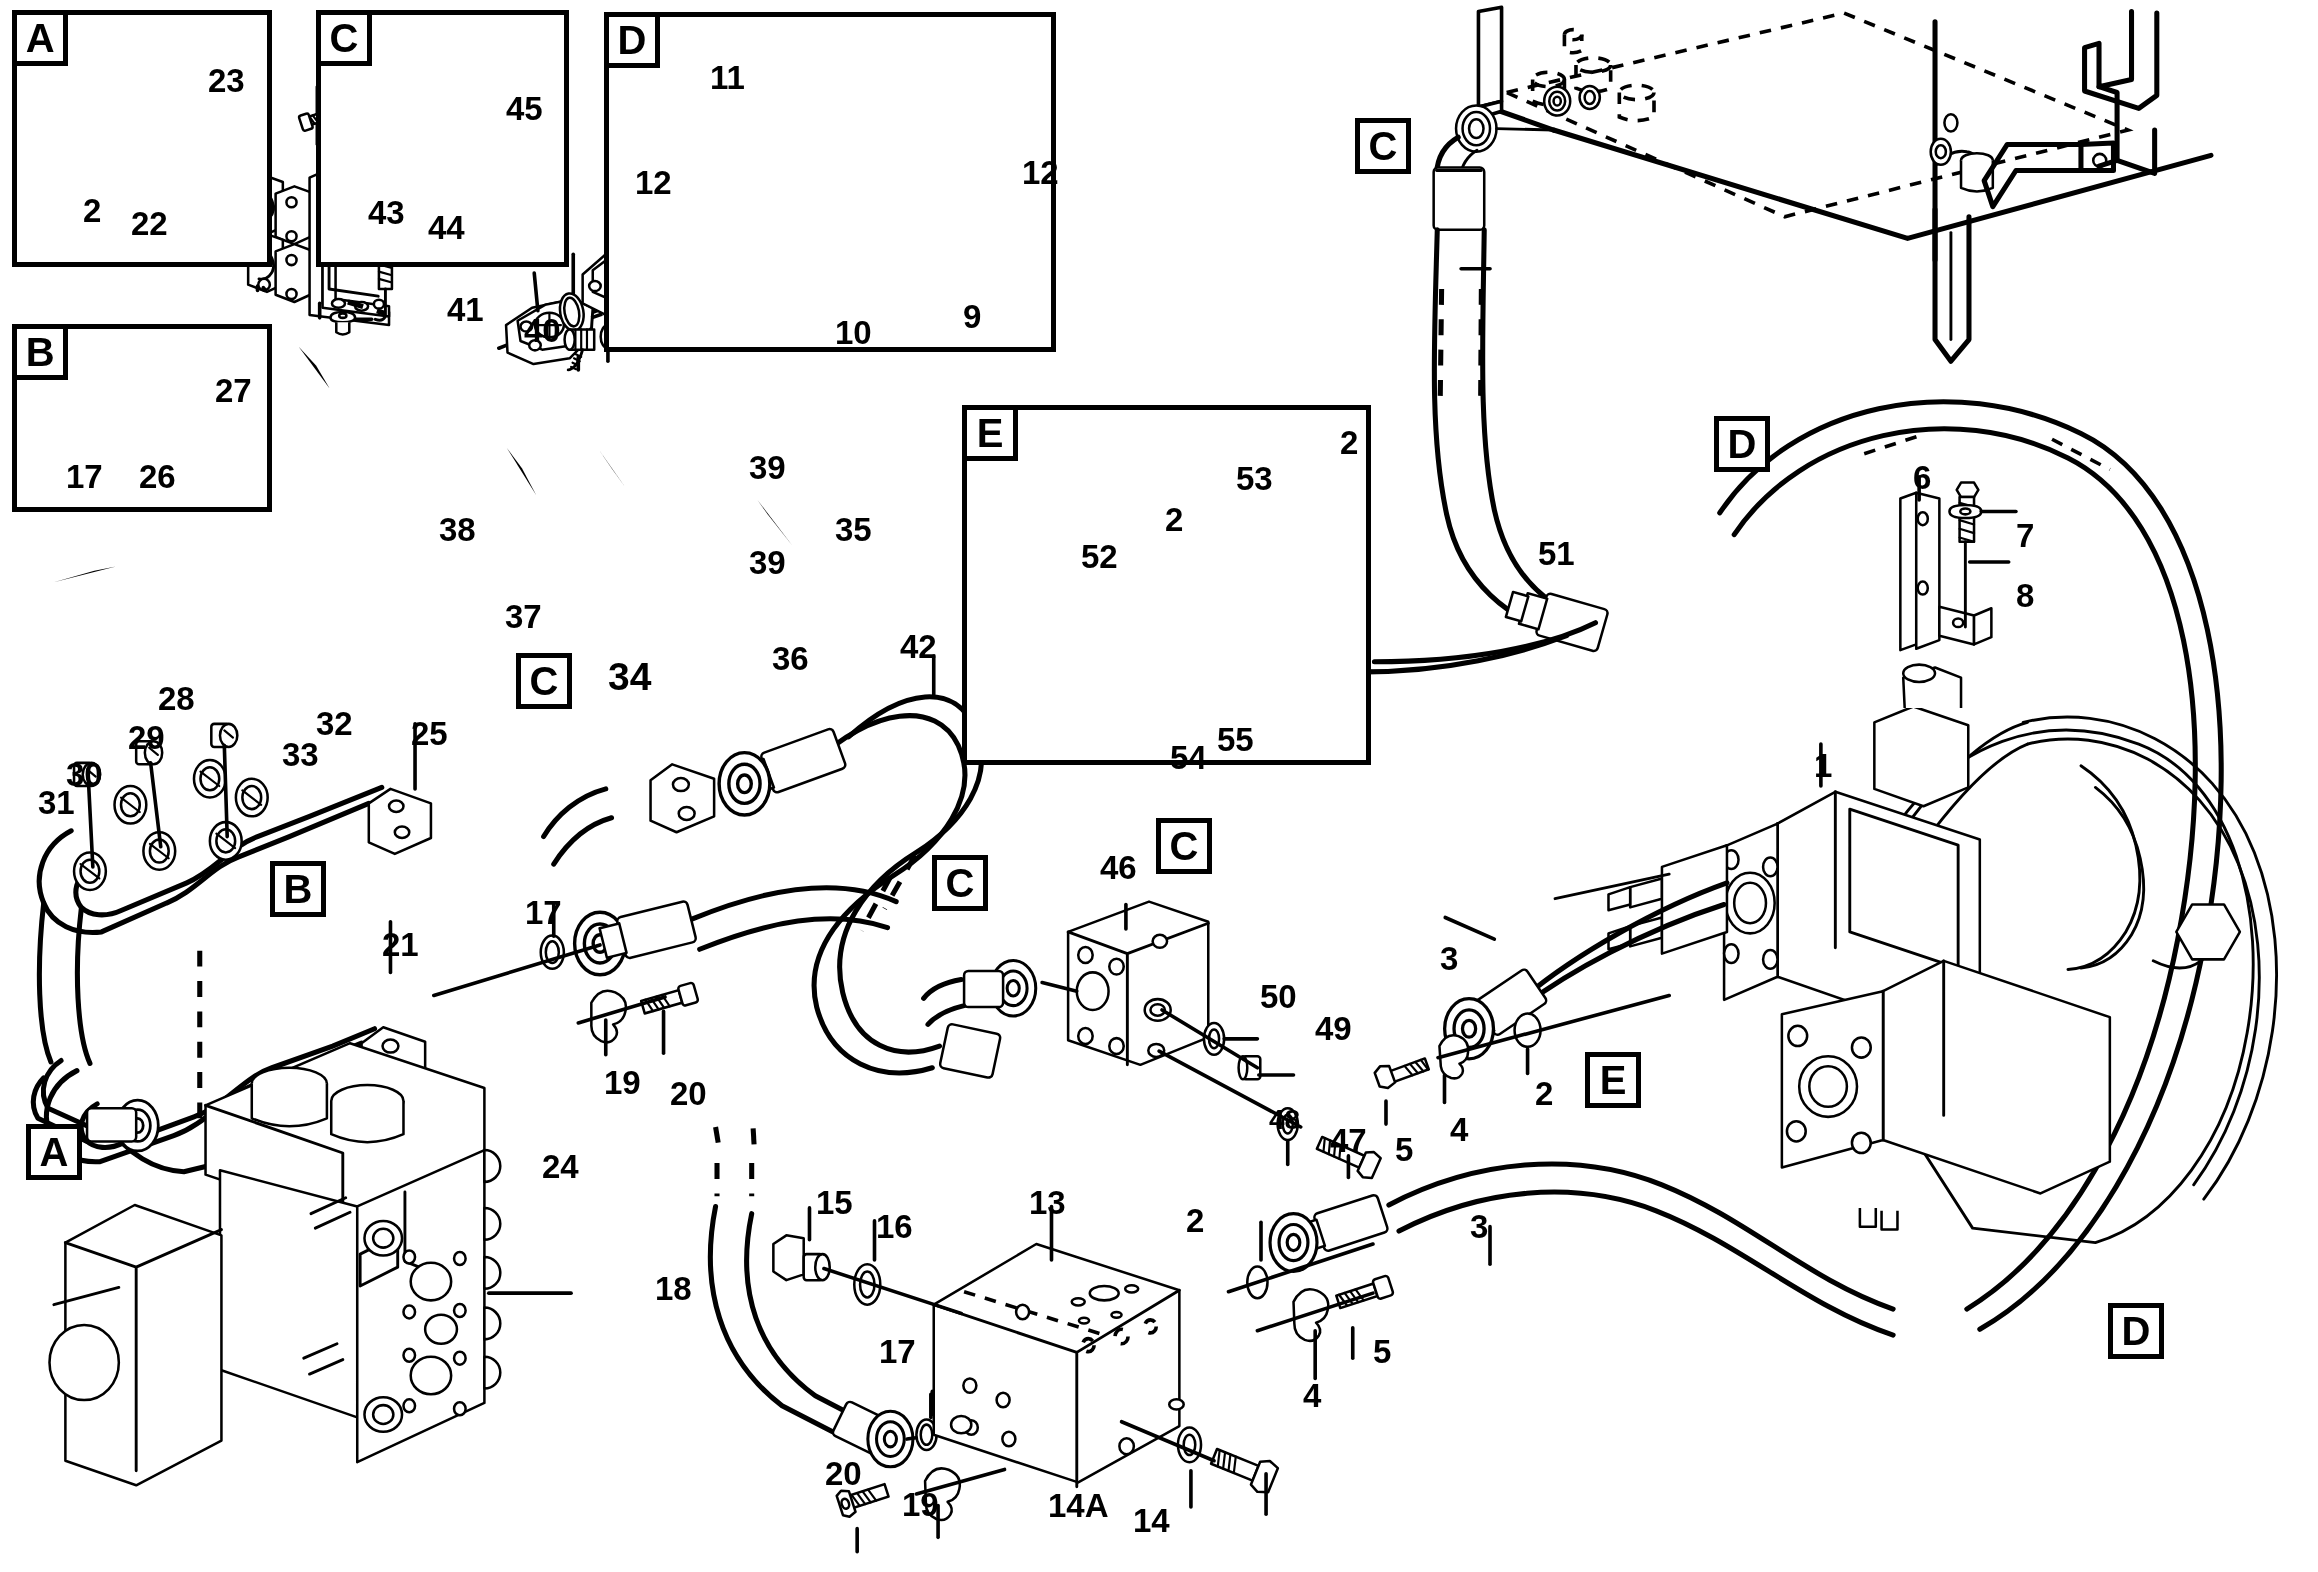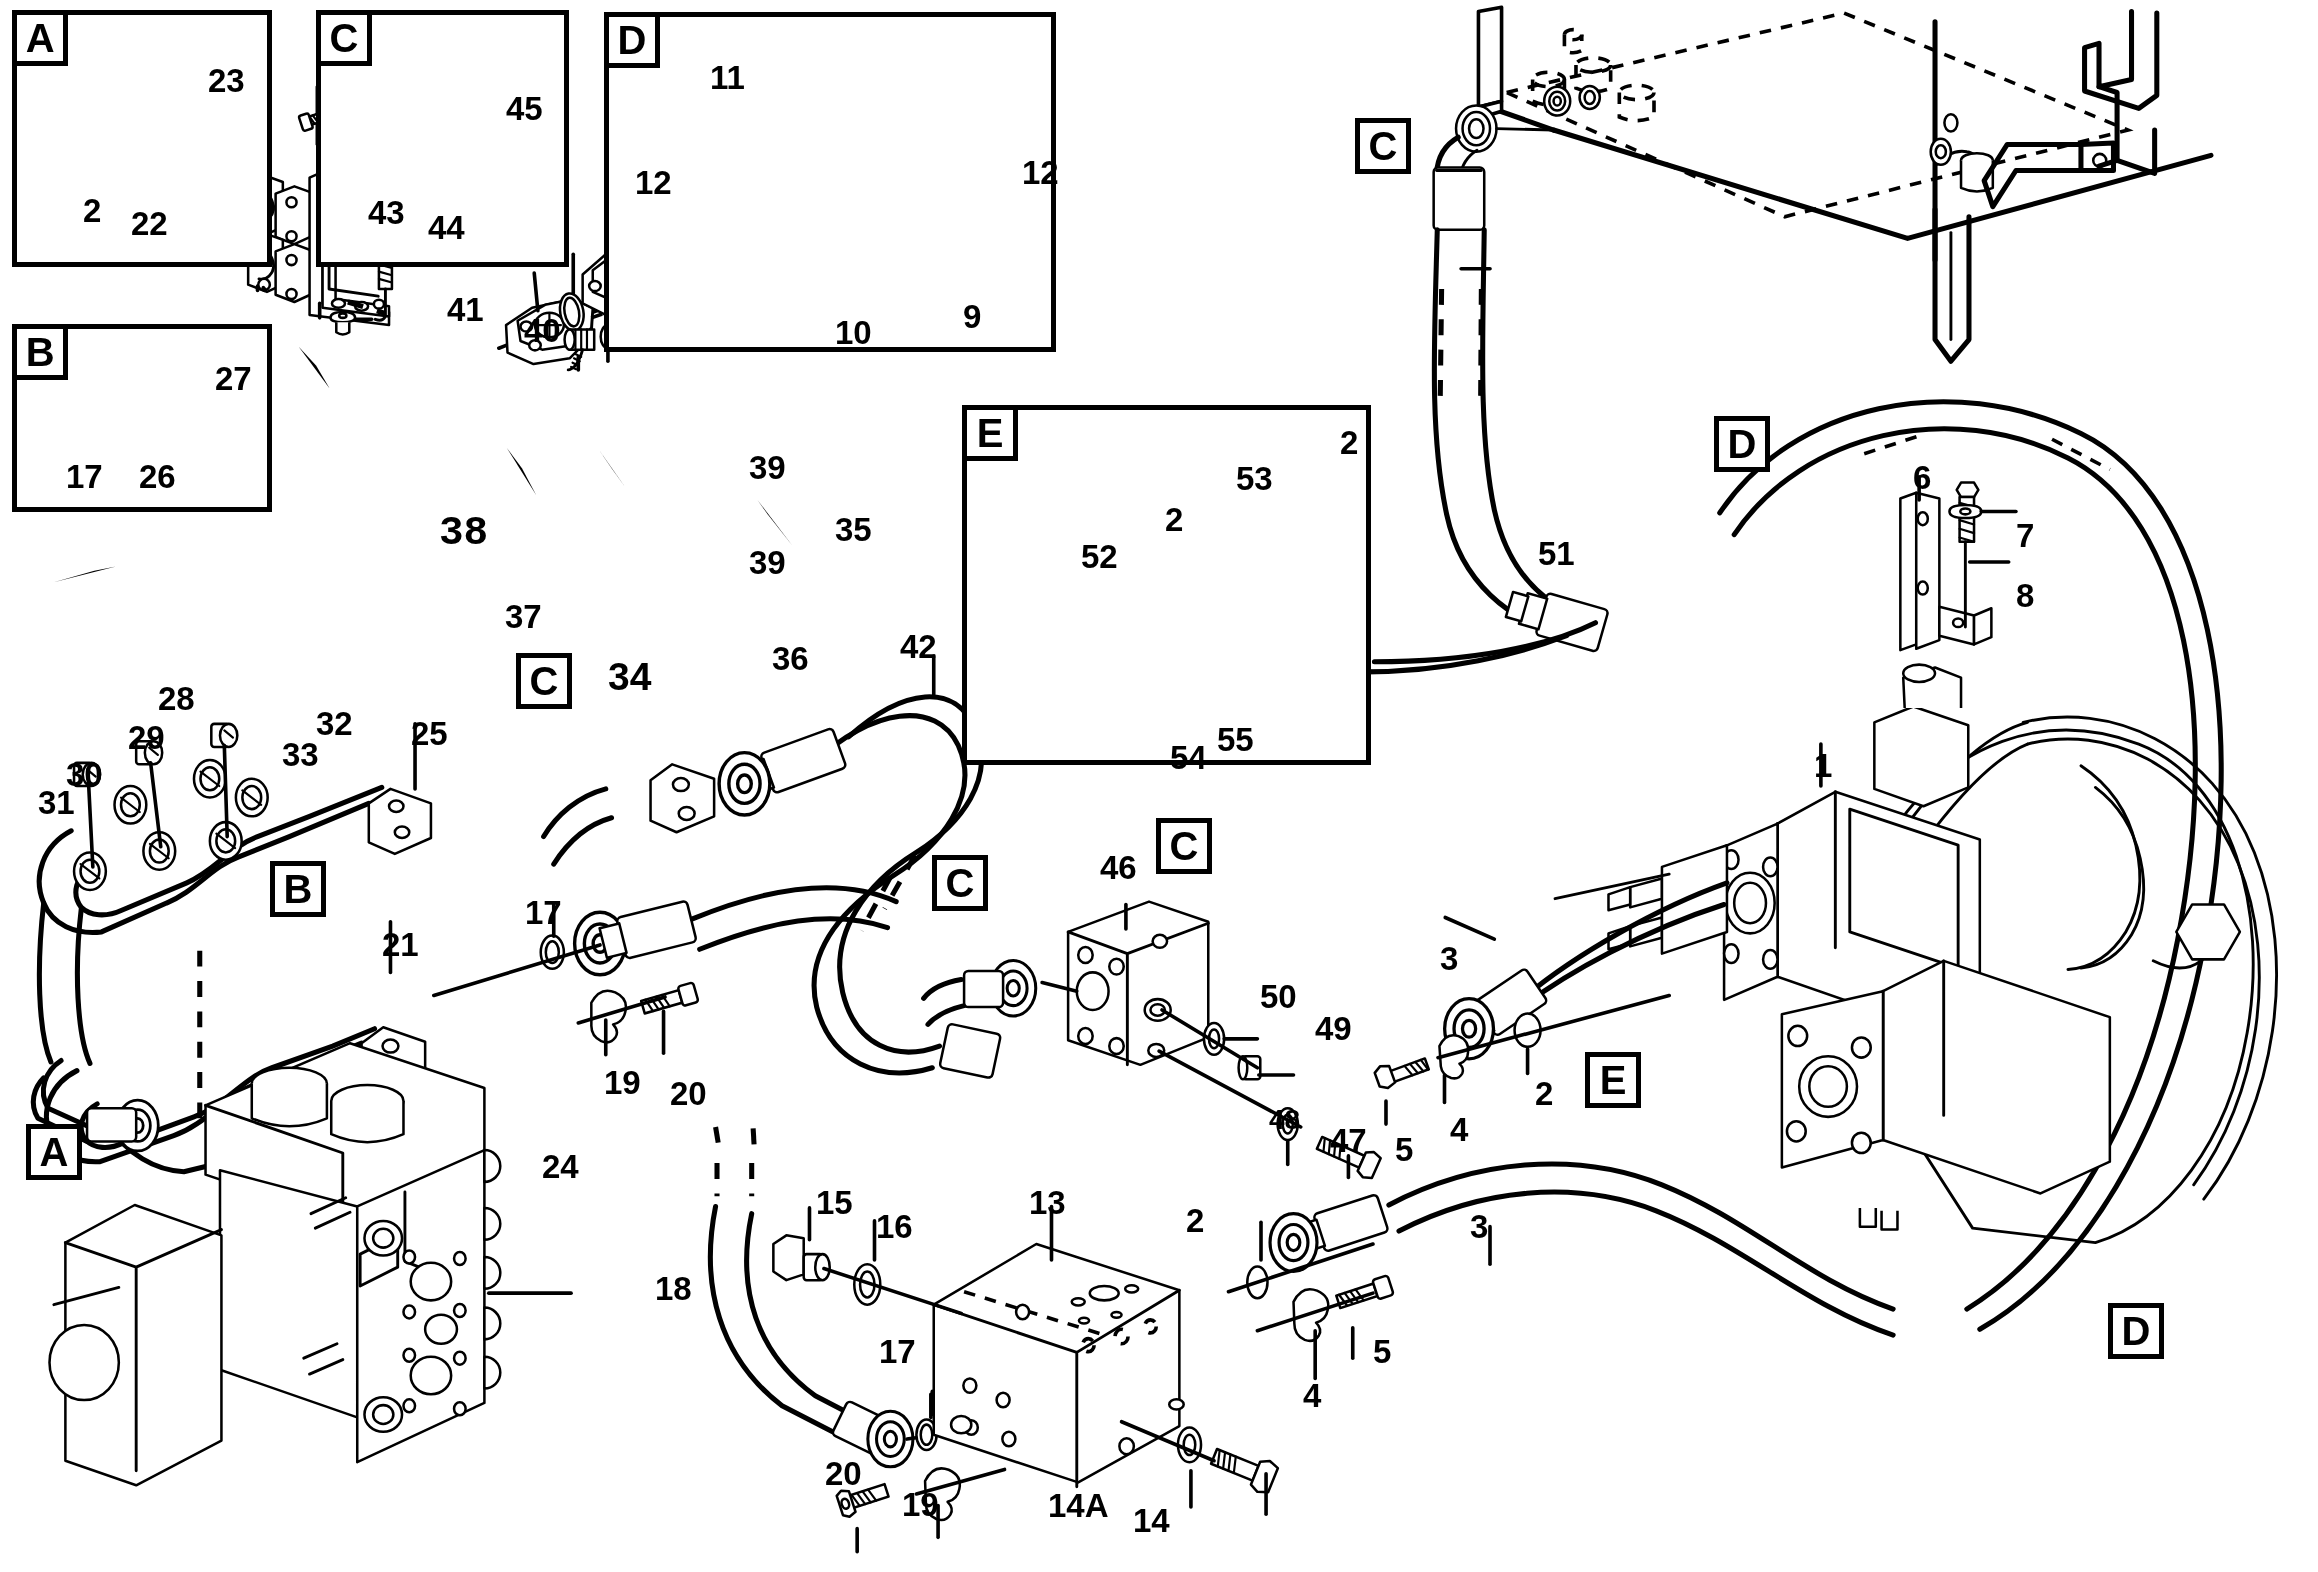--- a/index.html
+++ b/index.html
@@ -982,7 +982,7 @@
       <div class="num" style="left: 1022px; top: 156px; font-size: 33px;">12</div>
       <div class="num" style="left: 835px; top: 316px; font-size: 33px;">10</div>
       <div class="num" style="left: 963px; top: 300px; font-size: 33px;">9</div>
-      <div class="num" style="left: 215px; top: 362px; font-size: 33px;">27</div>
+      <div class="num" style="left: 215px; top: 374px; font-size: 33px;">27</div>
       <div class="num" style="left: 66px; top: 460px; font-size: 33px;">17</div>
       <div class="num" style="left: 139px; top: 460px; font-size: 33px;">26</div>
       <div class="num" style="left: 447px; top: 293px; font-size: 33px;">41</div>

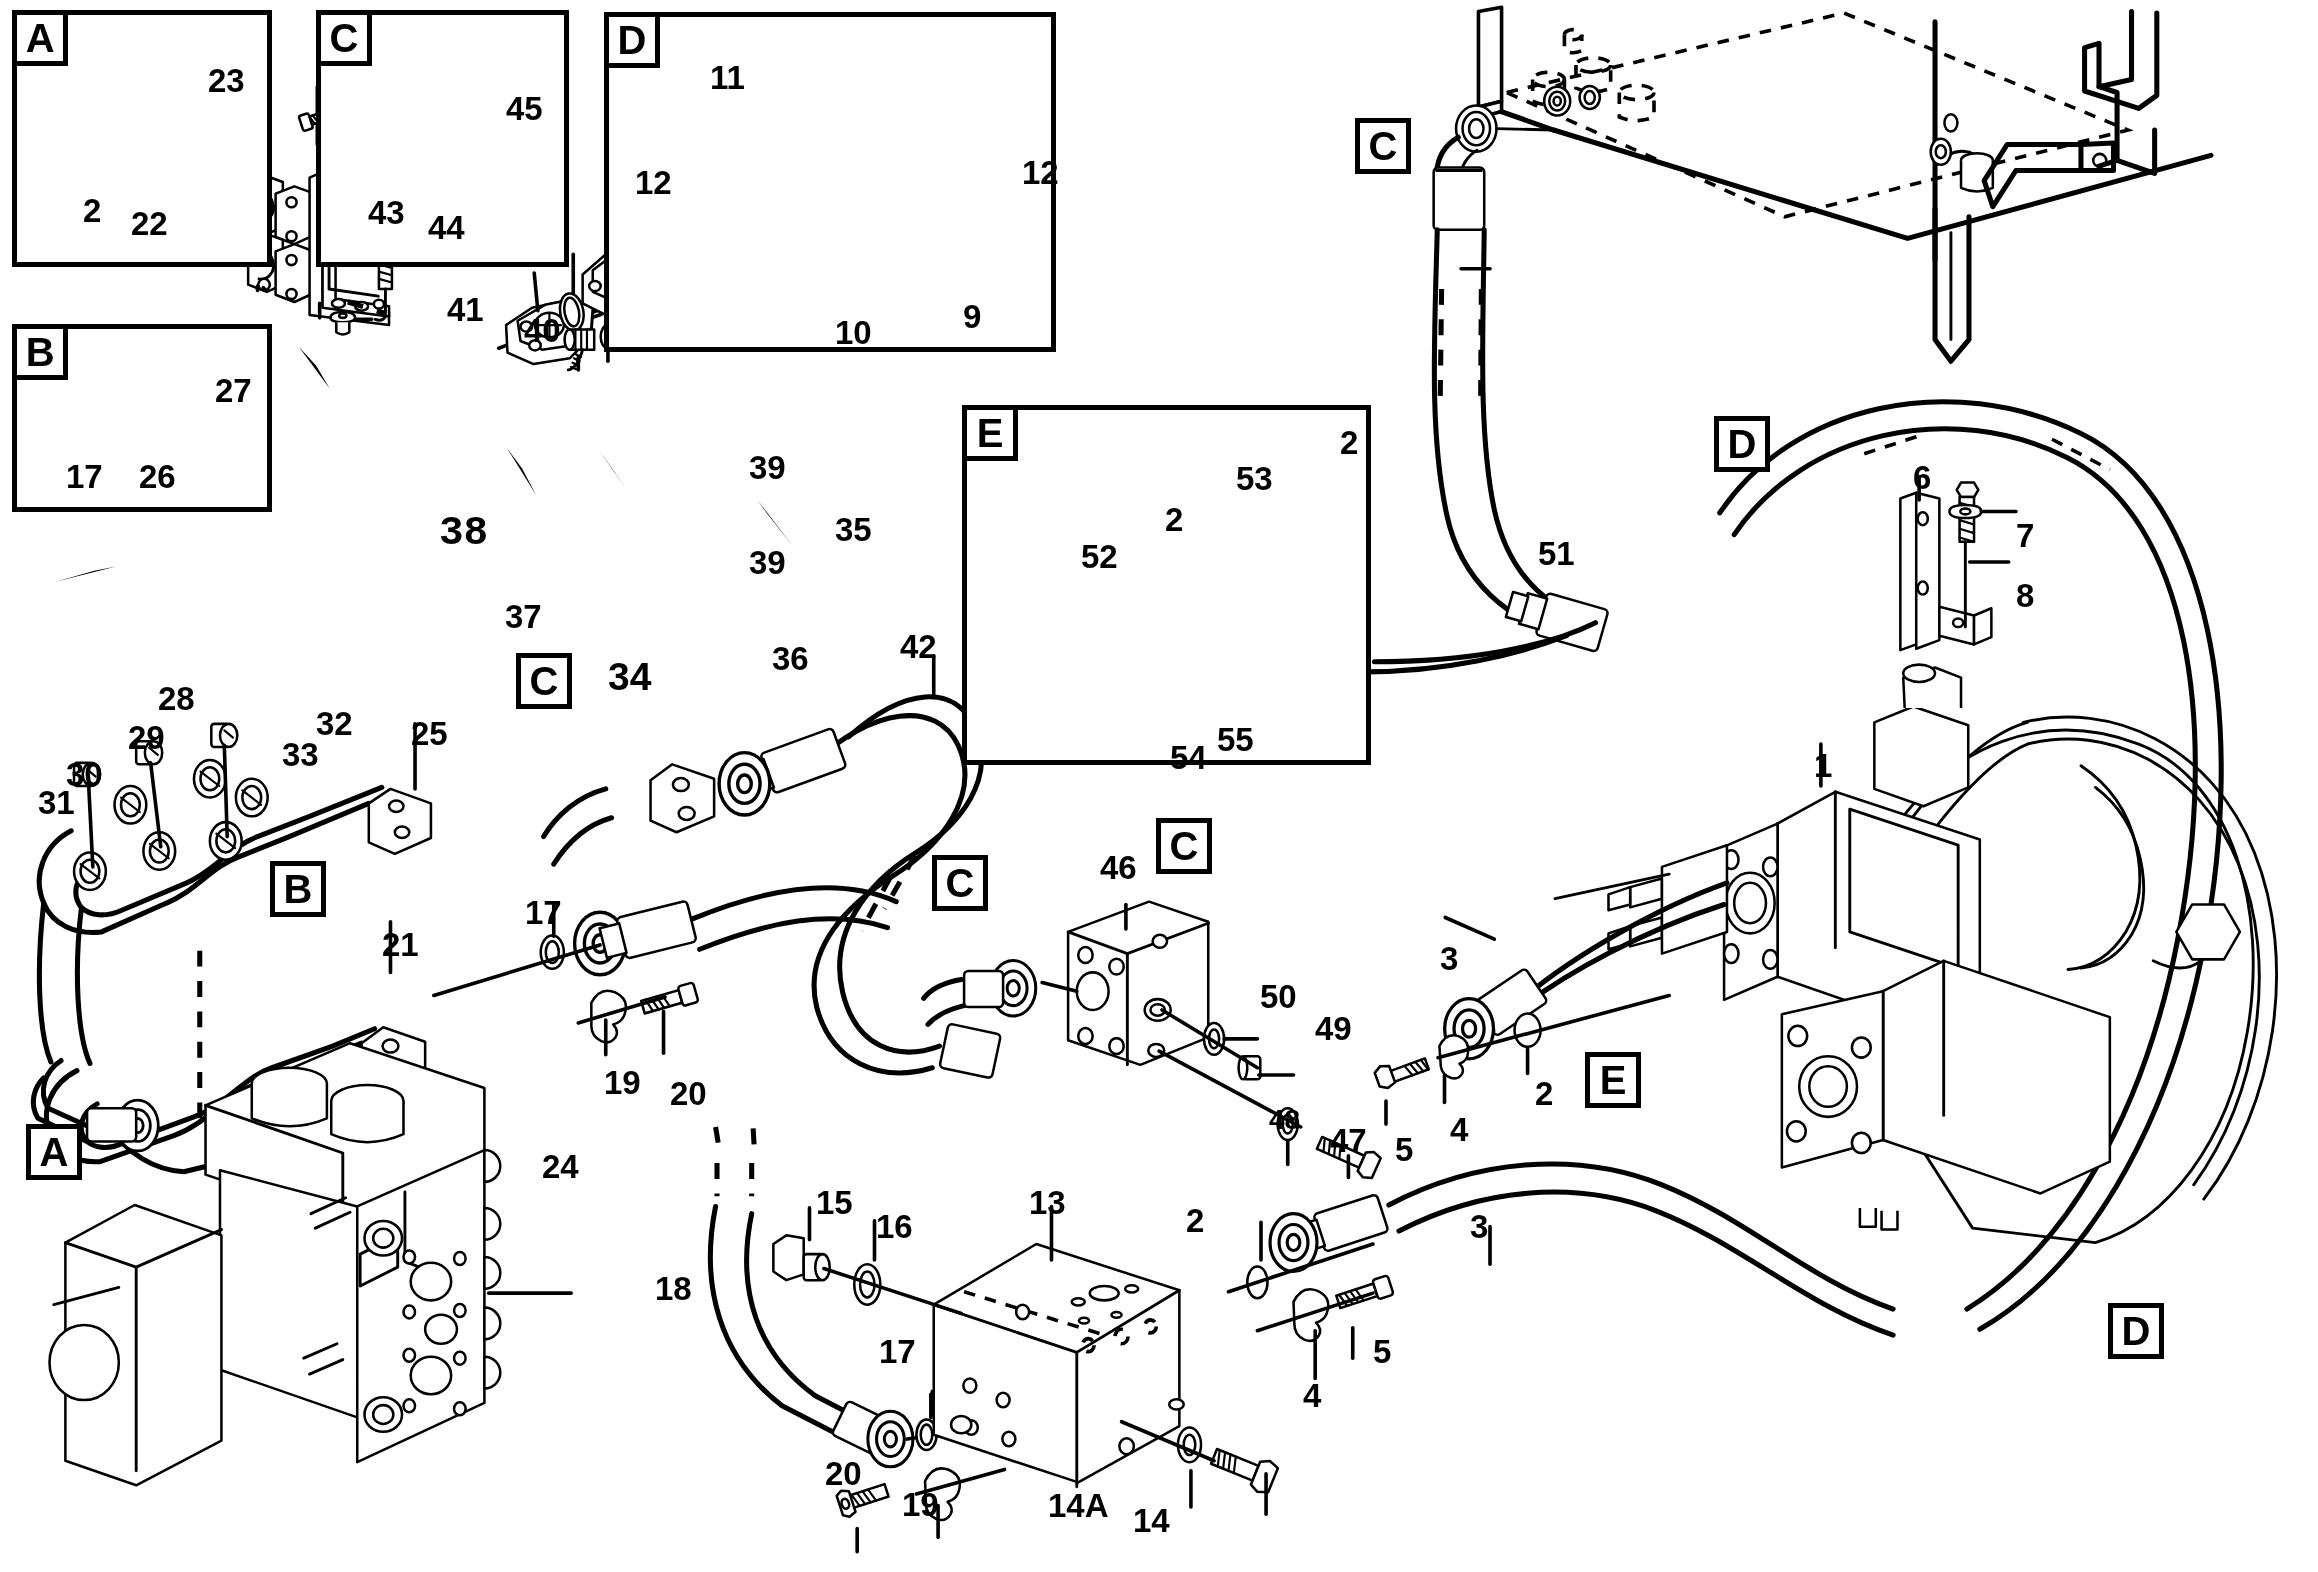--- a/index.html
+++ b/index.html
@@ -988,7 +988,7 @@
       <div class="num" style="left: 447px; top: 293px; font-size: 33px;">41</div>
       <div class="num" style="left: 524px; top: 314px; font-size: 33px;">40</div>
       <div class="num" style="left: 749px; top: 451px; font-size: 33px;">39</div>
-      <div class="num" style="left: 439px; top: 513px; font-size: 41px; font-family: Liberation Mono, monospace;">38</div>
+      <div class="num" style="left: 439px; top: 513px; font-size: 33px;">38</div>
       <div class="num" style="left: 835px; top: 513px; font-size: 33px;">35</div>
       <div class="num" style="left: 749px; top: 546px; font-size: 33px;">39</div>
       <div class="num" style="left: 505px; top: 600px; font-size: 33px;">37</div>

